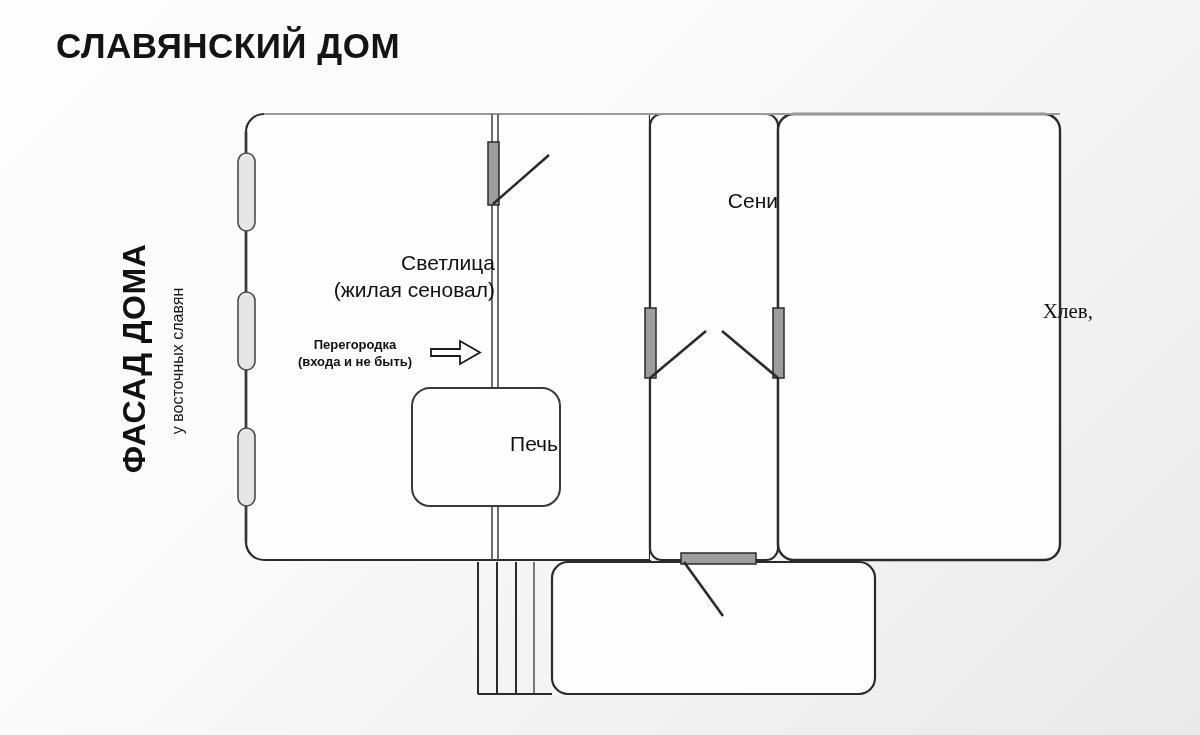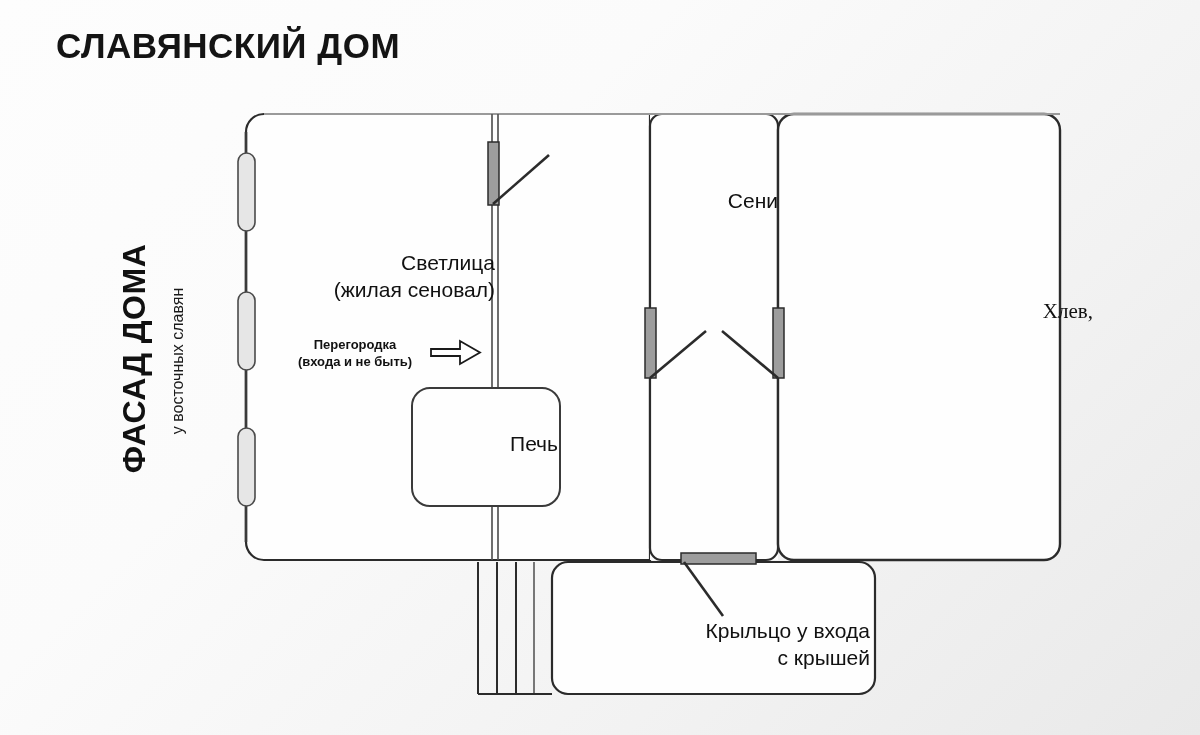--- a/index.html
+++ b/index.html
@@ -171,10 +171,6 @@
     <div>Печь</div>
   </div>
 
-  <div class="room-label" id="label-krylco">
-    <div>Крыльцо у входа</div>
-    <div>с крышей</div>
-  </div>
 
   <div class="small-note" id="note-peregorodka">
     <div>Перегородка</div>

